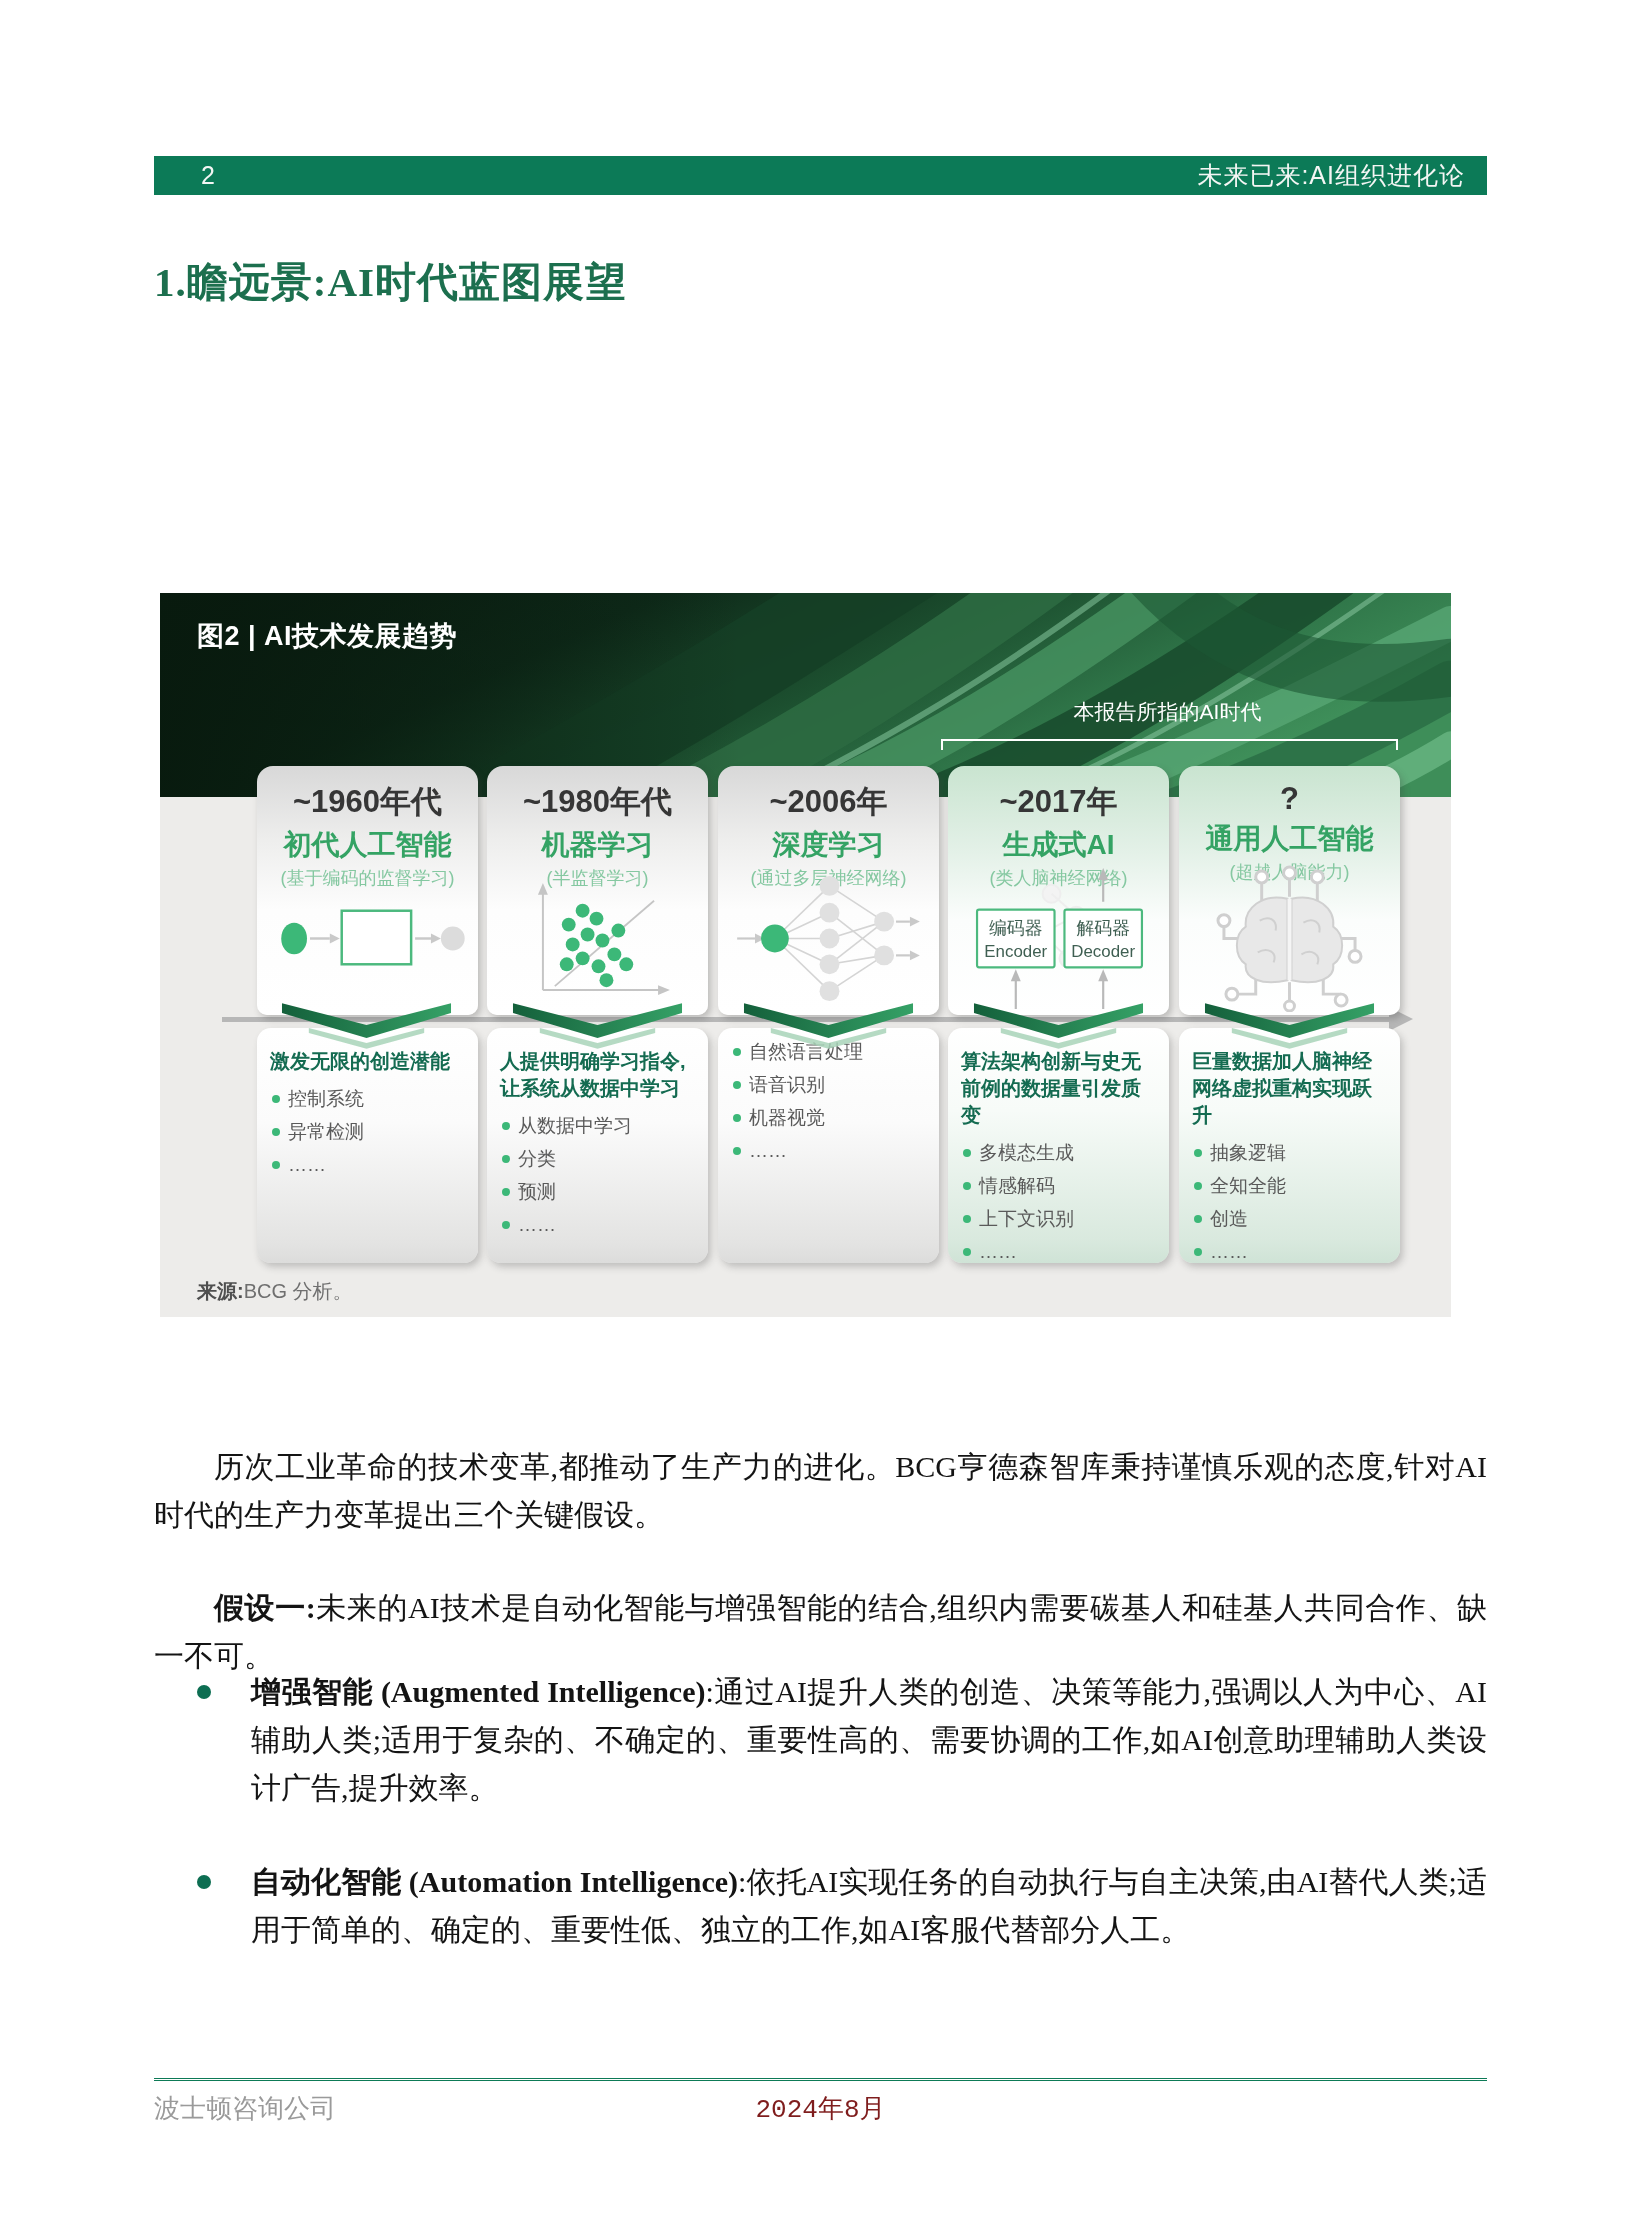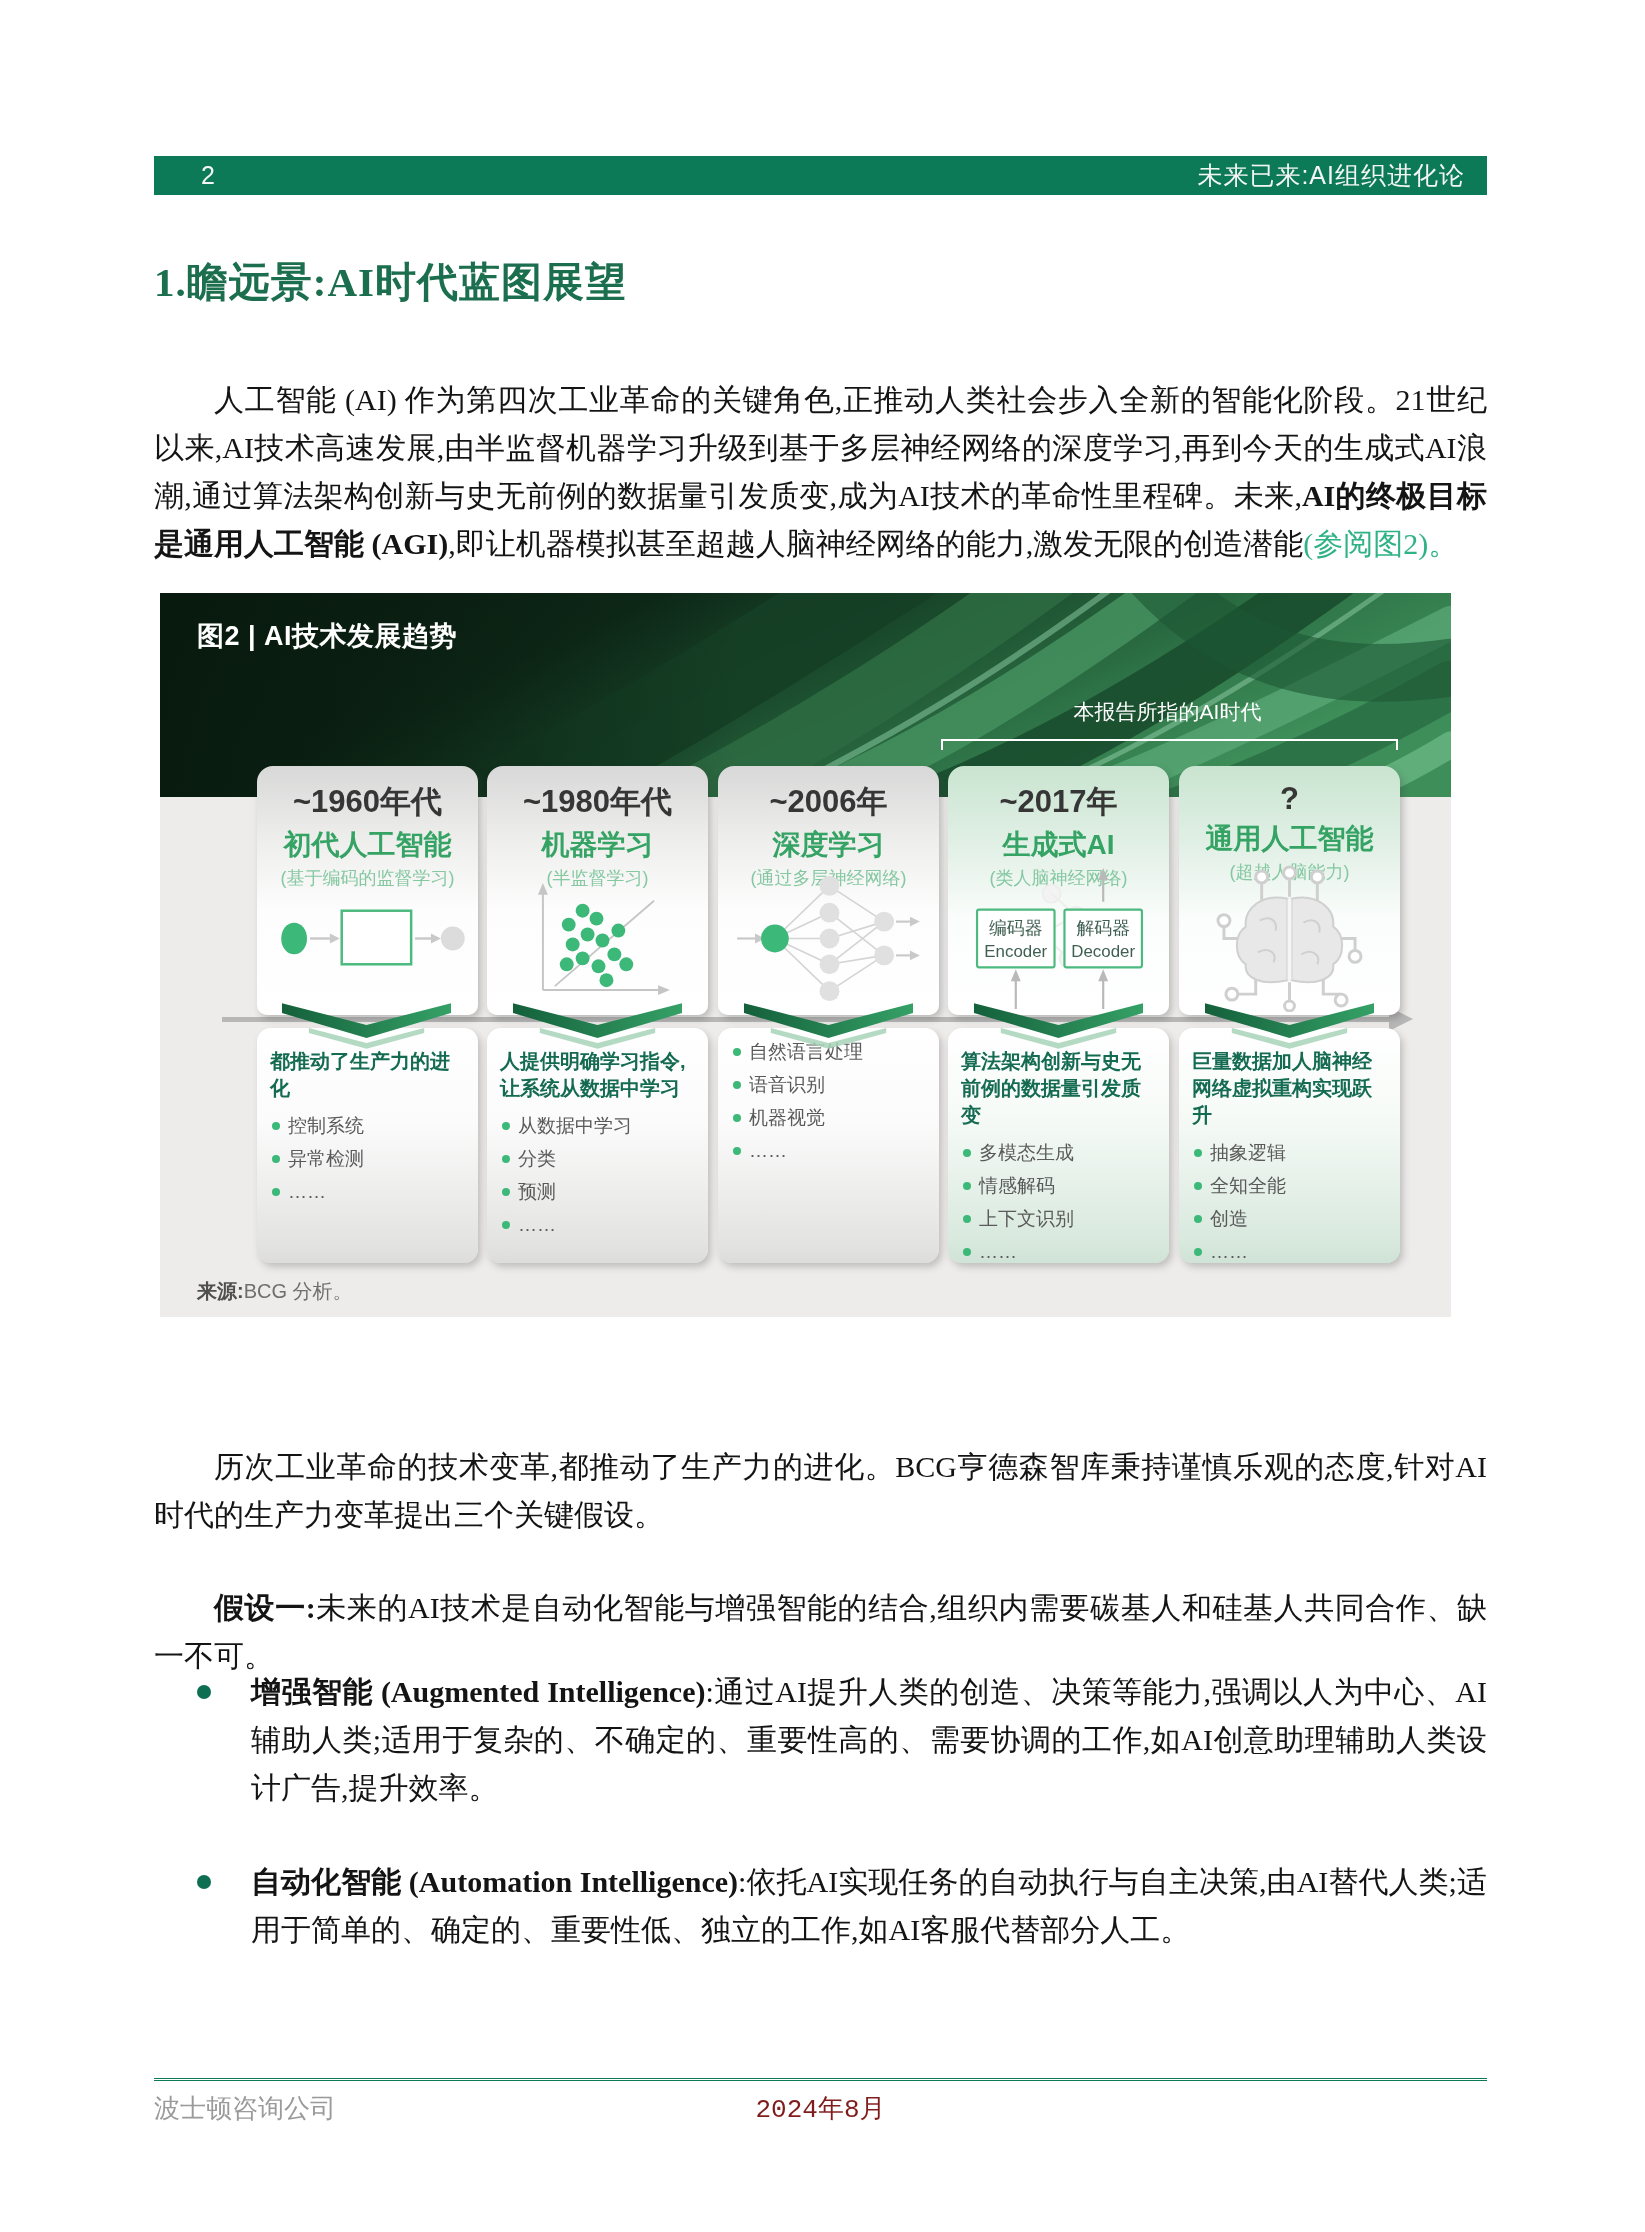--- a/index.html
+++ b/index.html
@@ -93,7 +93,6 @@
 
   <div class="sec-title">1.瞻远景:AI时代蓝图展望</div>
 
-  <p class="para indent p1"><span>人工智能 (AI) 作为第四次工业革命的关键角色,正推动人类社会步入全新的智能化阶段。21世纪以来,AI技术高速发展,由半监督机器学习升级到基于多层神经网络的深度学习,再到今天的生成式AI浪潮,通过算法架构创新与史无前例的数据量引发质变,成为AI技术的革命性里程碑。未来,</span><span class="bold">AI的终极目标是通用人工智能 (AGI)</span><span>,即让机器模拟甚至超越人脑神经网络的能力,激发无限的创造潜能</span><span class="green-link">(参阅图2)。</span></p>
 
   <div class="figure">
 

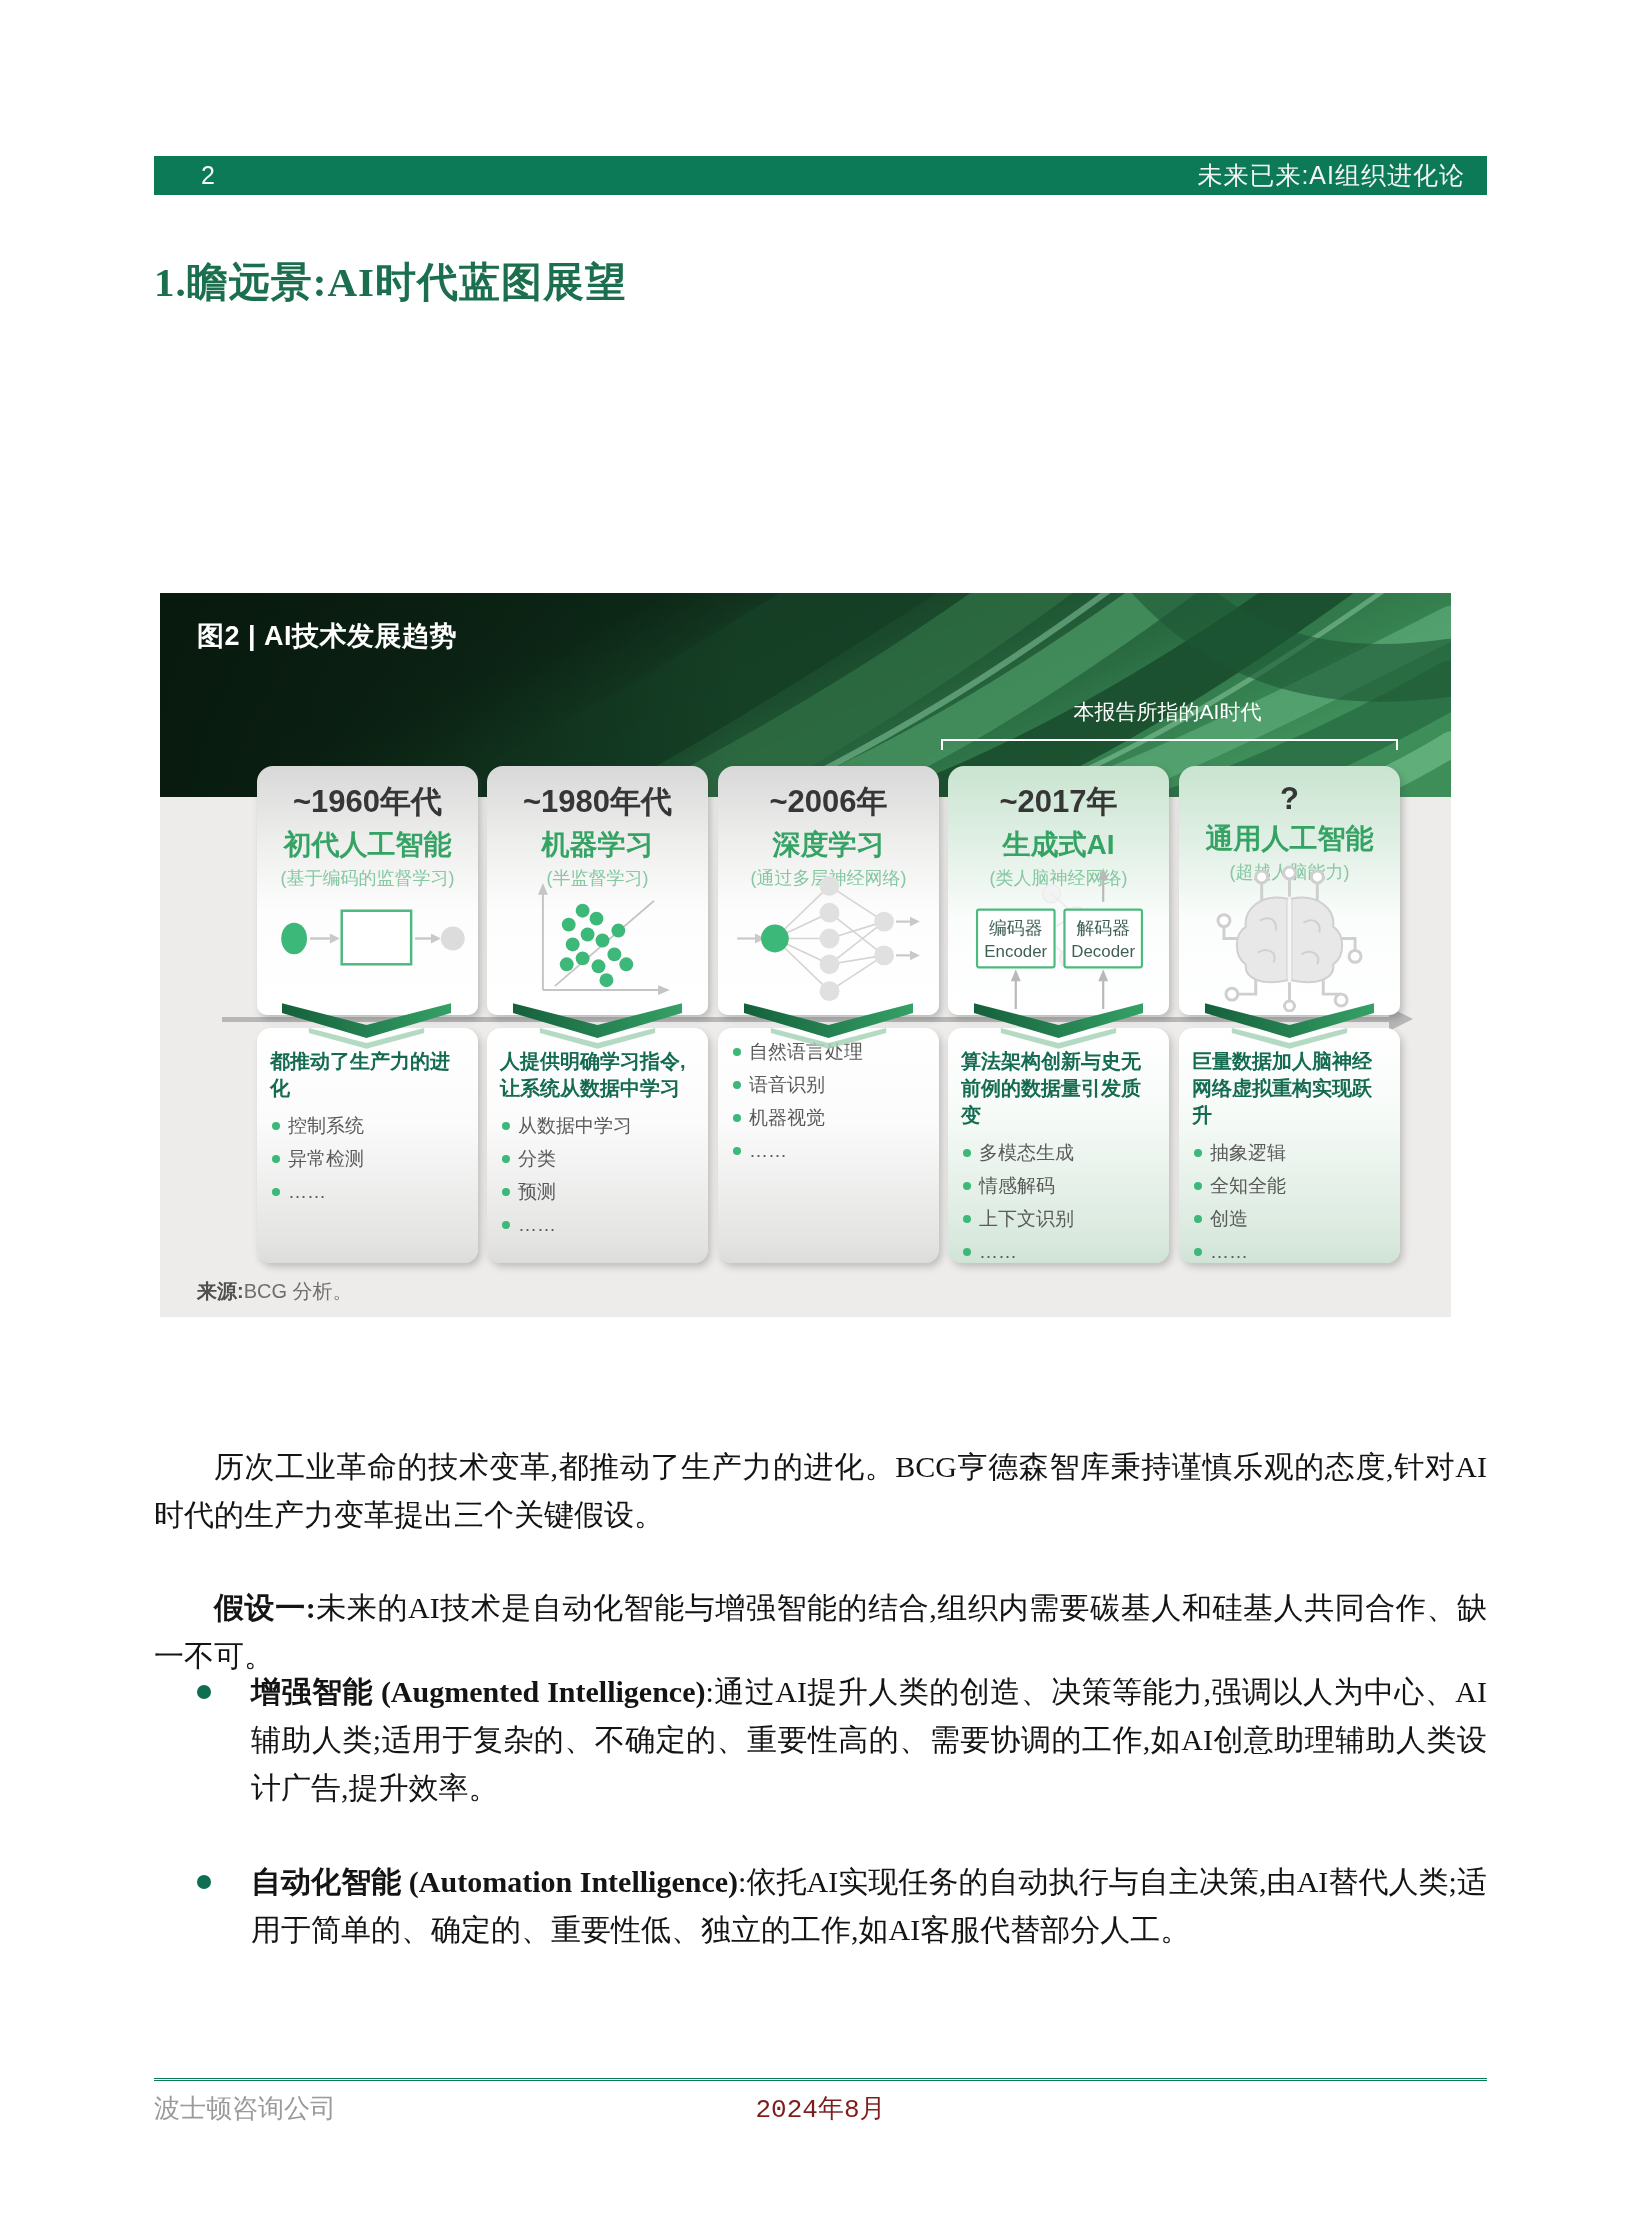--- a/index.html
+++ b/index.html
@@ -316,7 +316,7 @@
     </svg>
 
     <div class="bcard gray c1">
-      <div class="dtitle">都推动了生产力的进化</div>
+      <div class="dtitle">激发无限的创造潜能</div>
       <ul>
         <li>控制系统</li>
         <li>异常检测</li>

